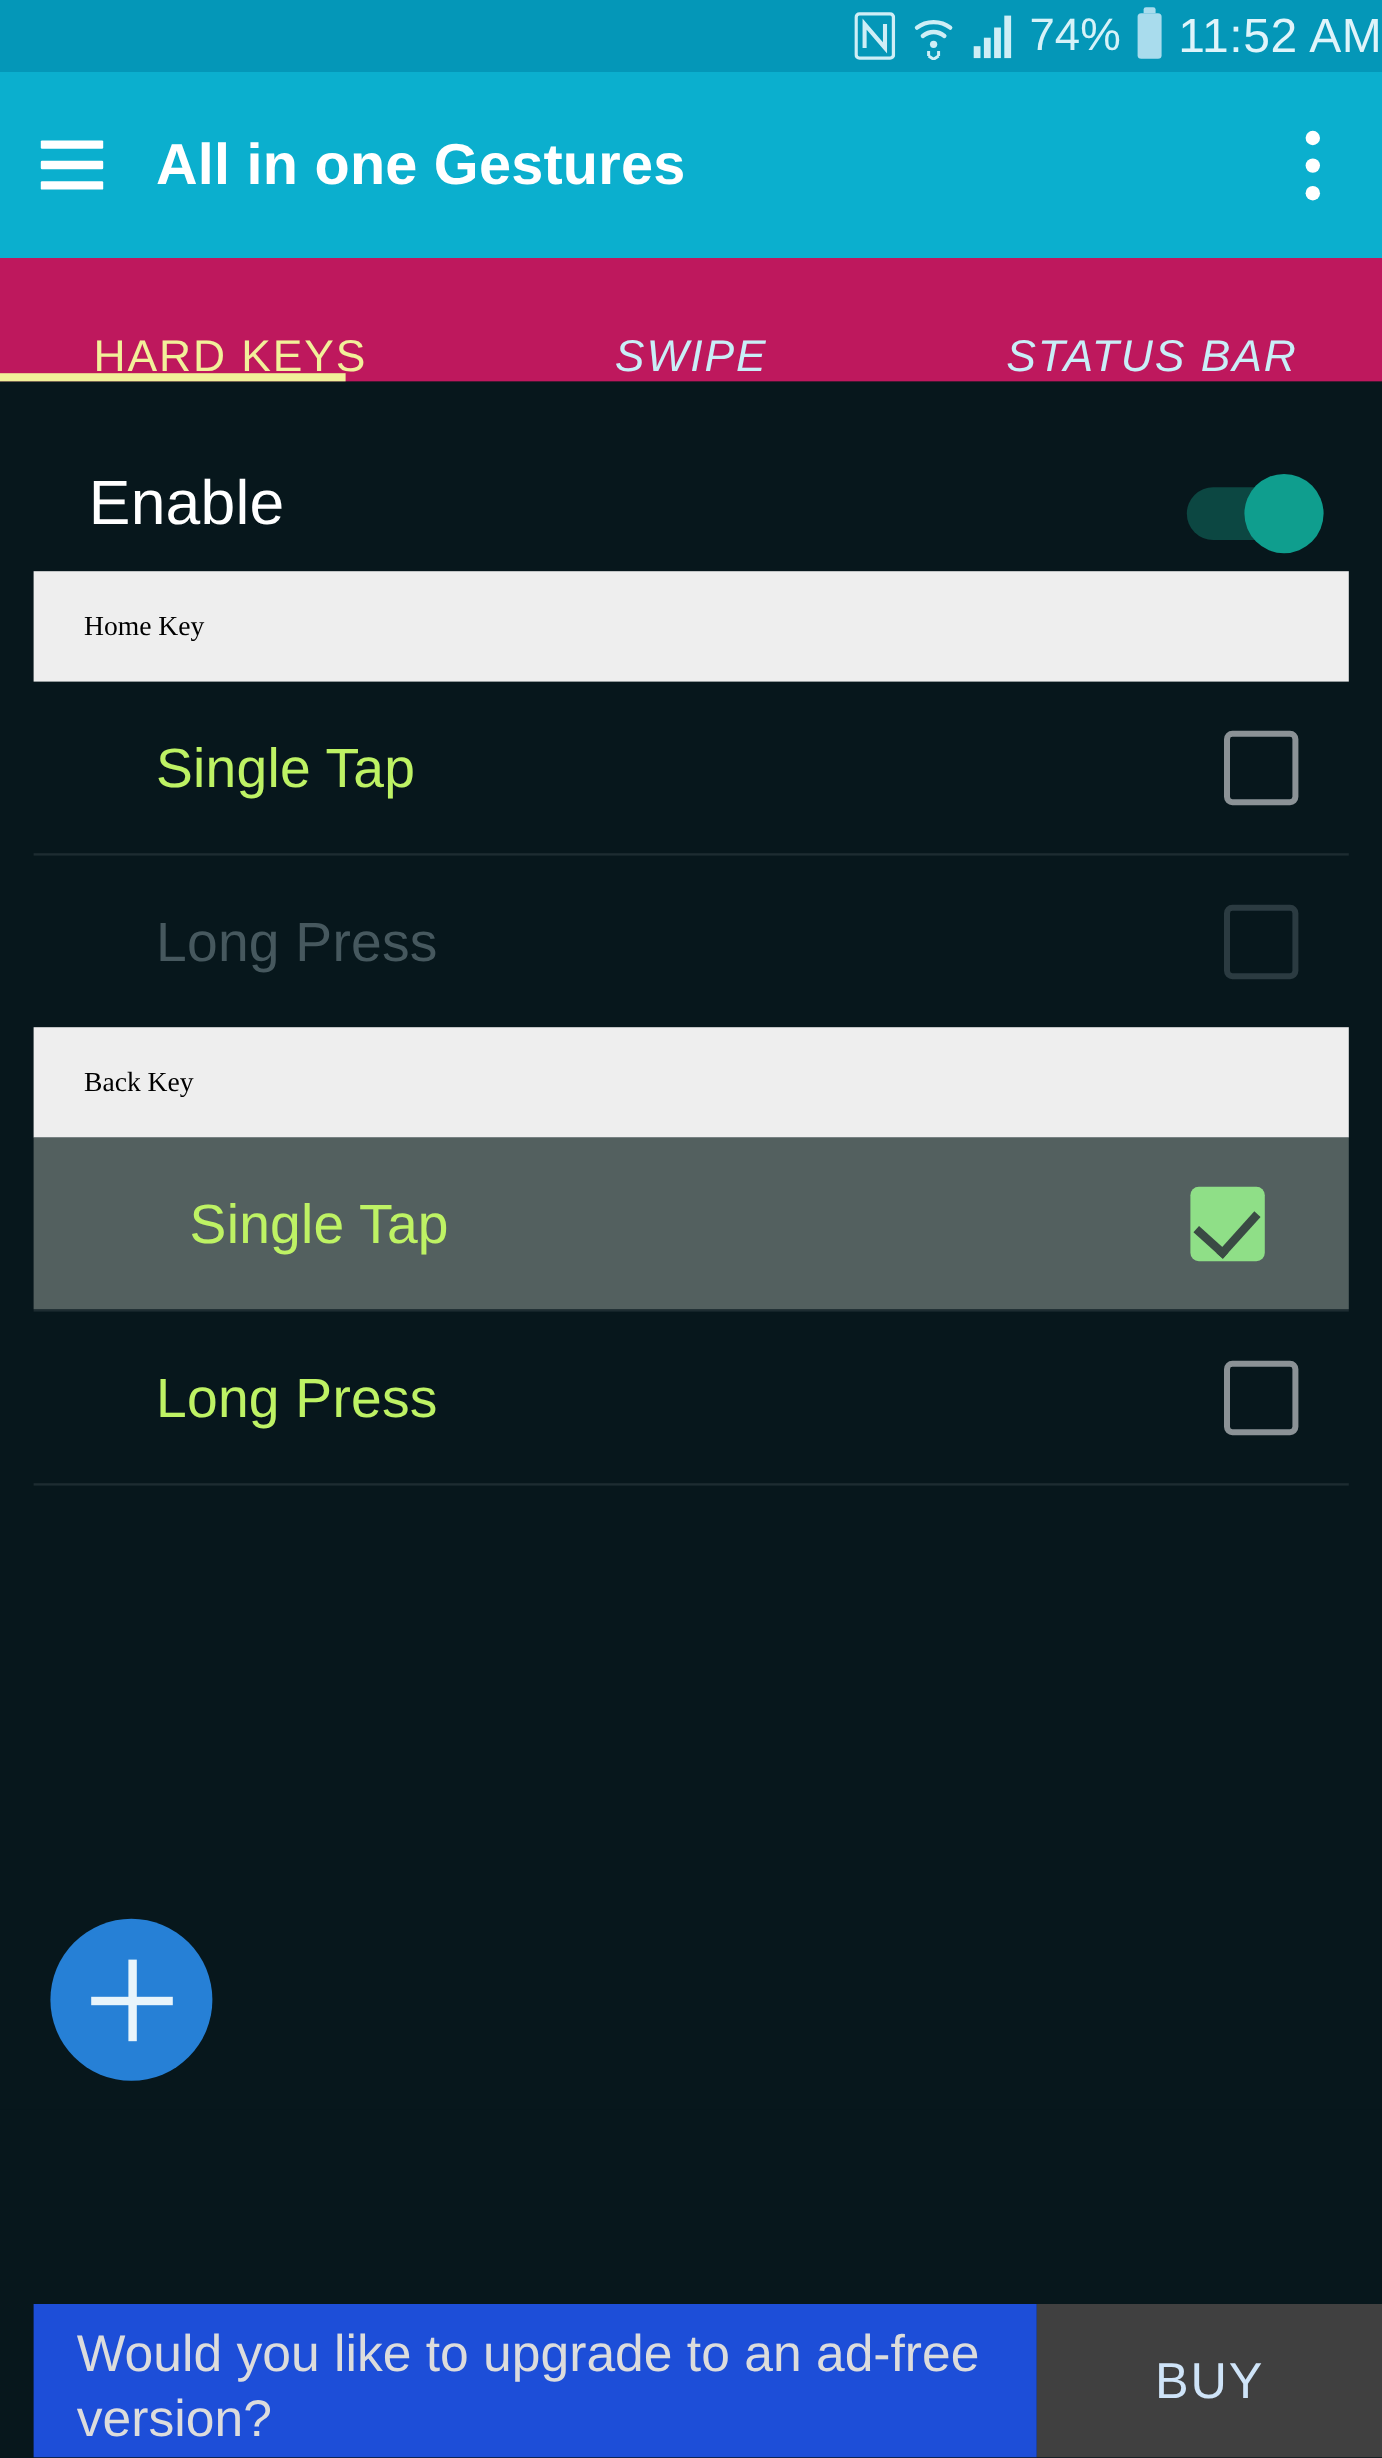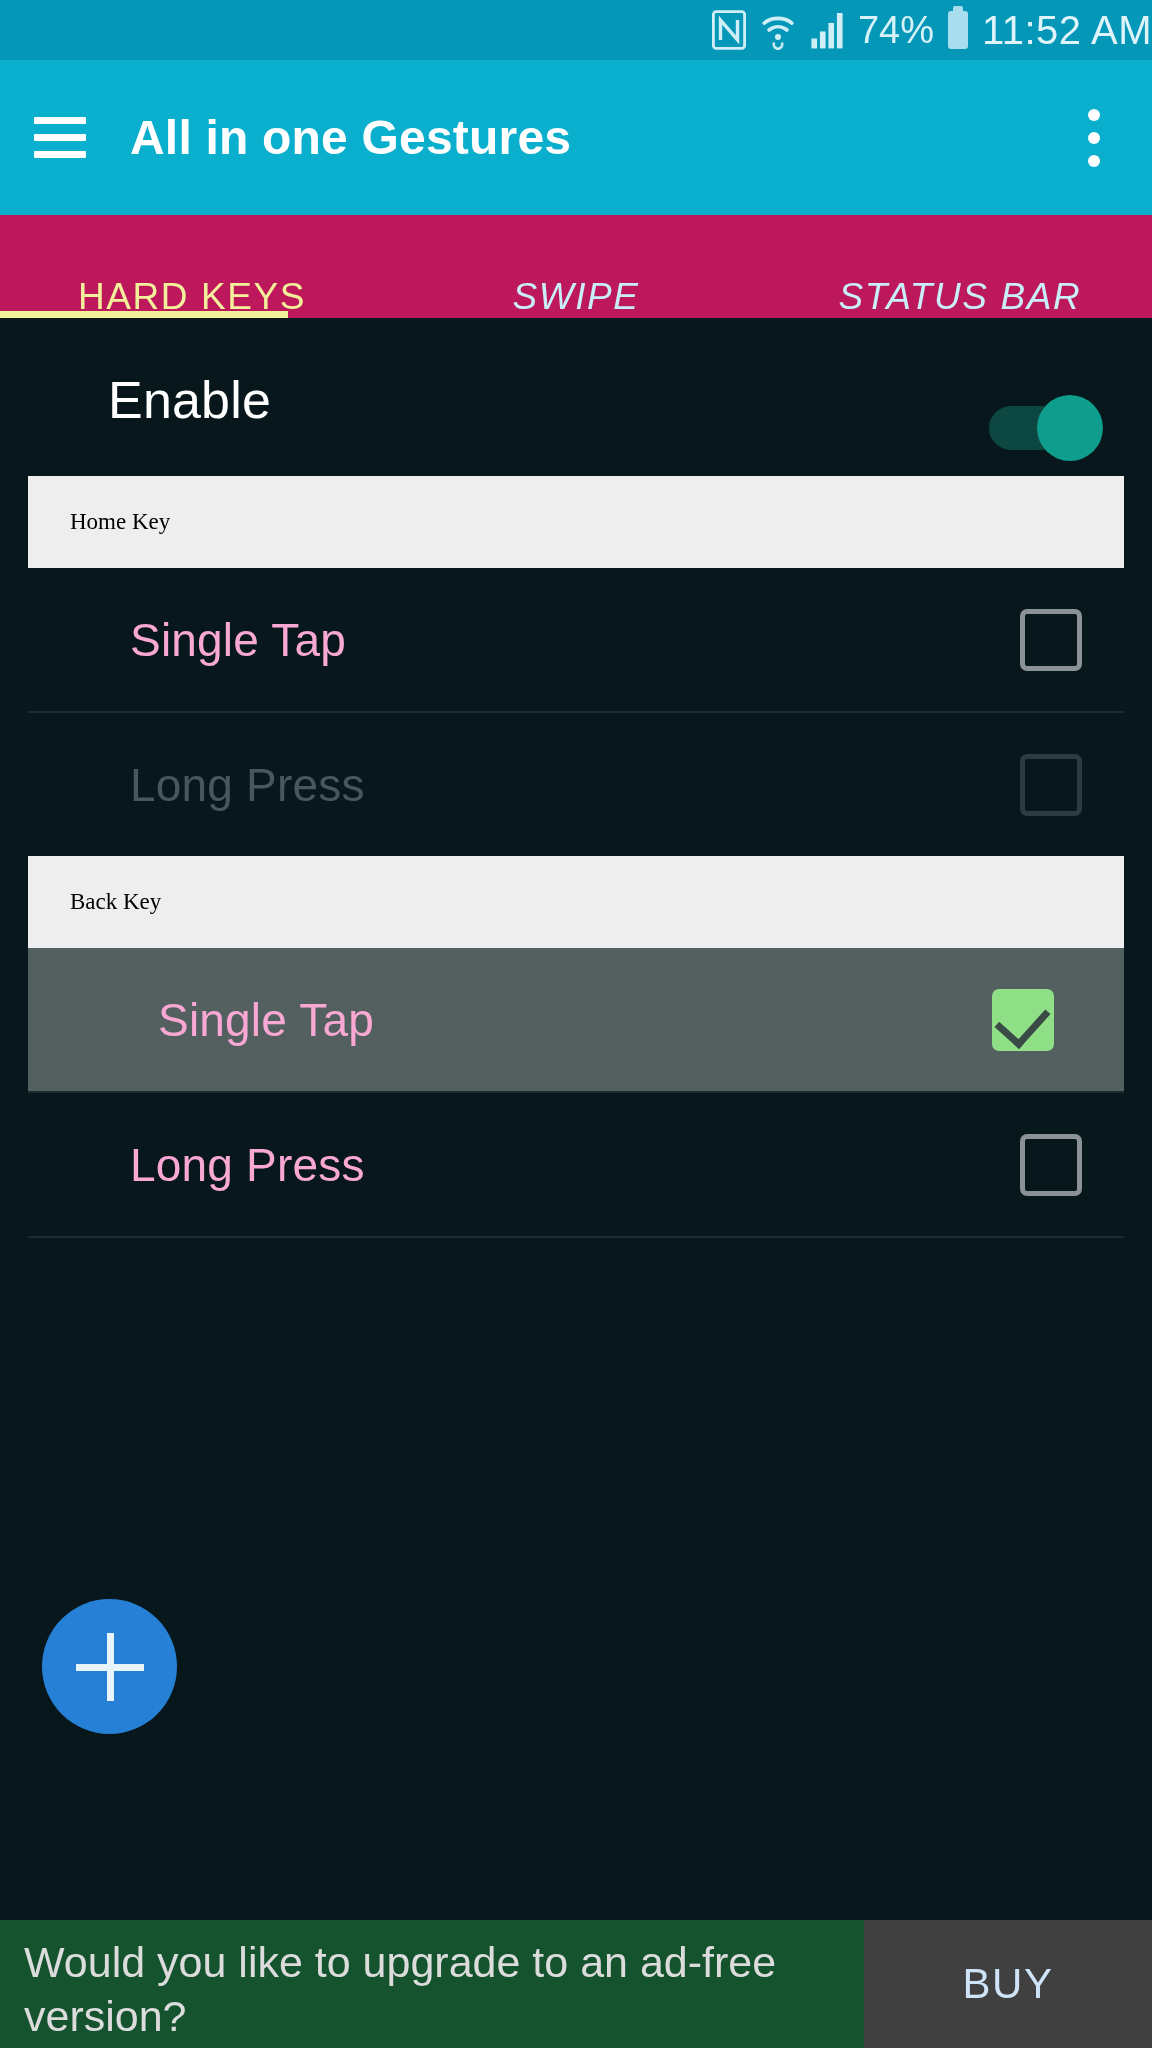--- a/index.html
+++ b/index.html
@@ -62,7 +62,7 @@
   .content { position:relative; background:#07171c; height:1440px; }
 
   .enable-row {
-    display:flex; align-items:center; padding:32px 25px 26px 74px;margin-left:34px;
+    display:flex; align-items:flex-end; padding:32px 25px 26px 74px;
   }
   .enable-text { flex:1; }
   .enable-title { color:#ffffff; font-size:52px; letter-spacing:0.2px; }

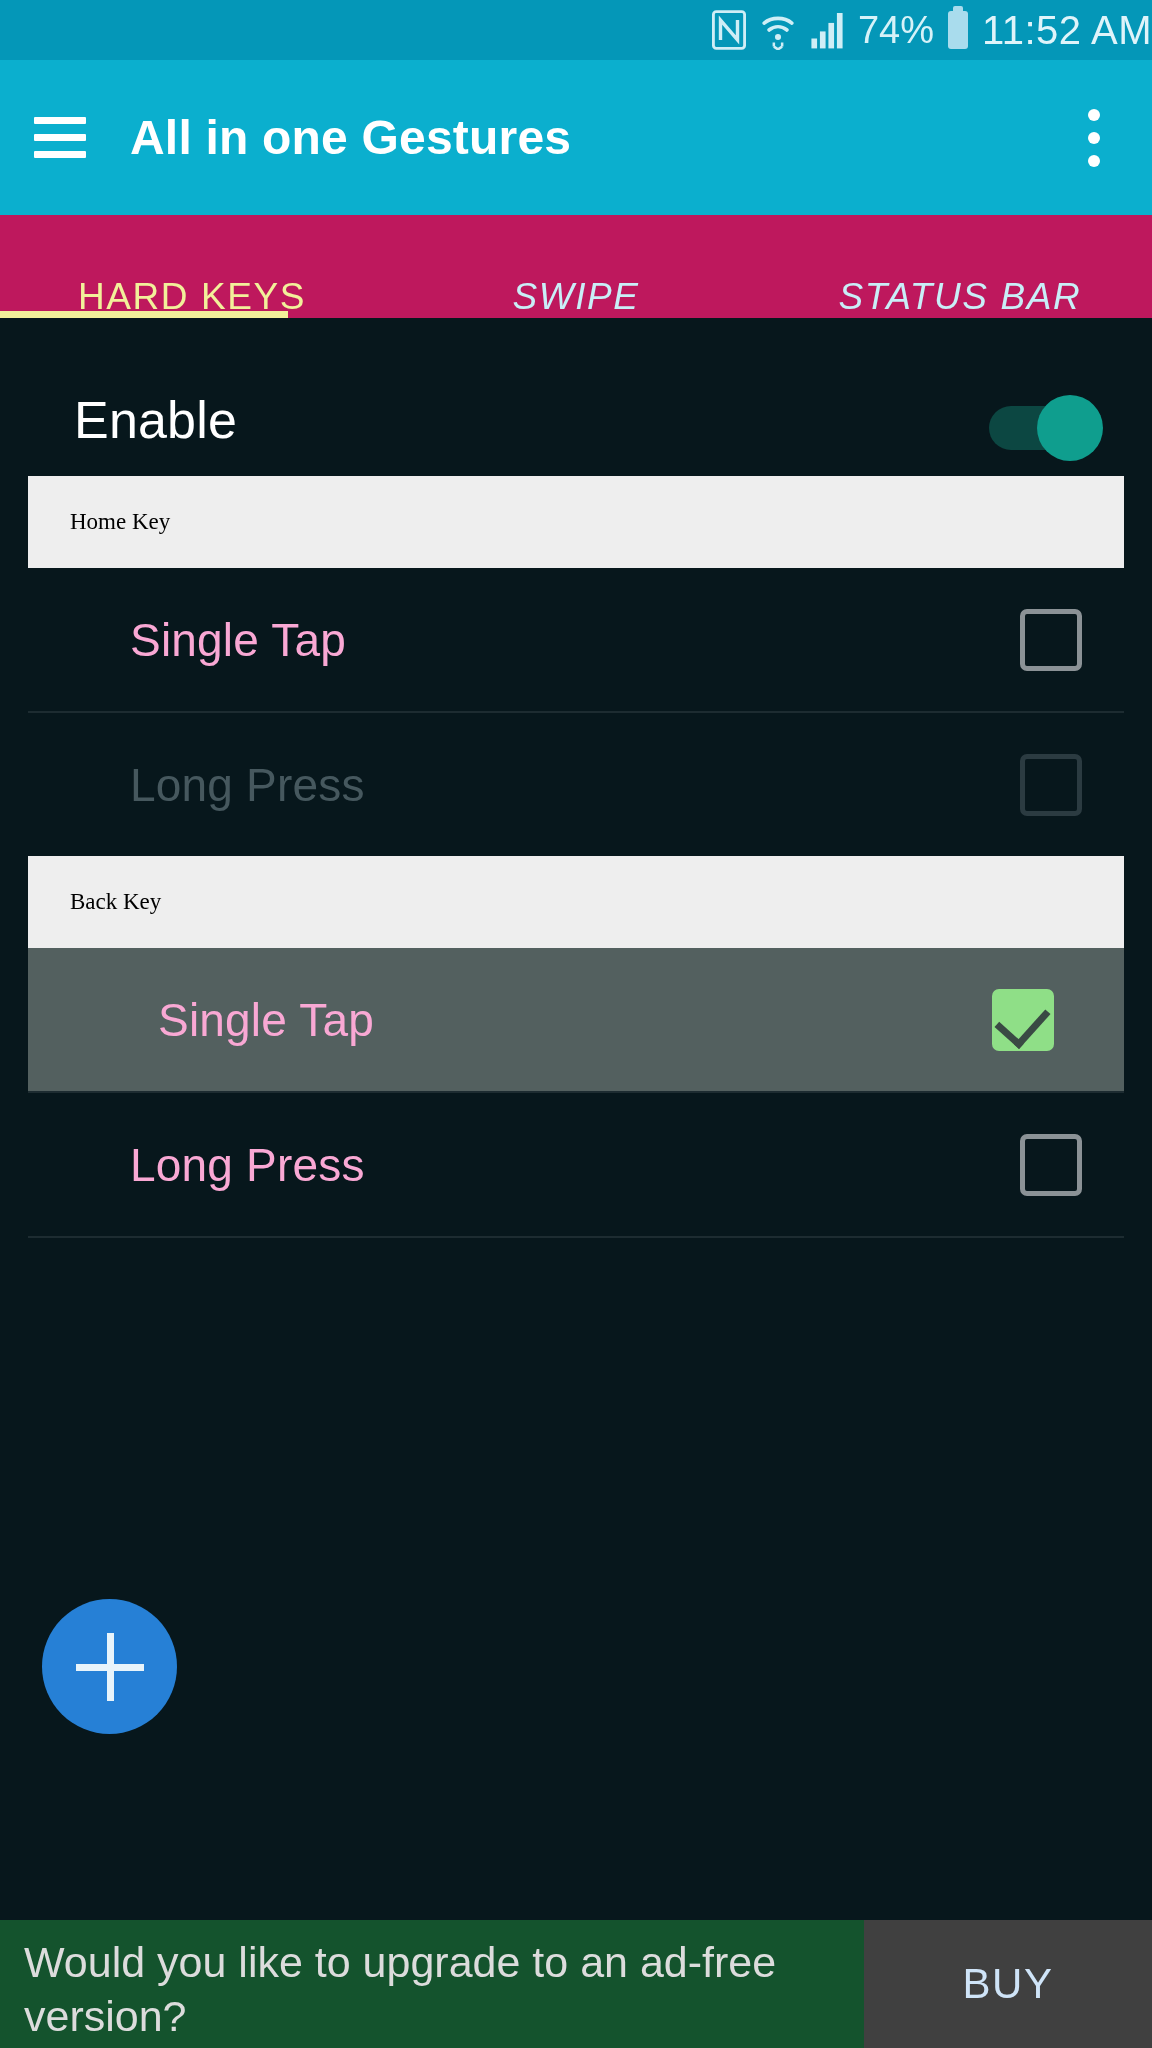--- a/index.html
+++ b/index.html
@@ -90,7 +90,7 @@
     padding:0 42px 0 130px; position:relative;
   }
   .item-row.highlight { background:#53605f; margin:0 28px; }
-  .item-label { flex:1; color:#f9a8d4; font-size:46px; letter-spacing:0.2px; }
+  .item-label { flex:1; color:#bef264; font-size:46px; letter-spacing:0.2px; }
   .item-label.dim { color:#46585e; }
   .divider {
     height:2px; background:#1d2c31; margin:0 28px;

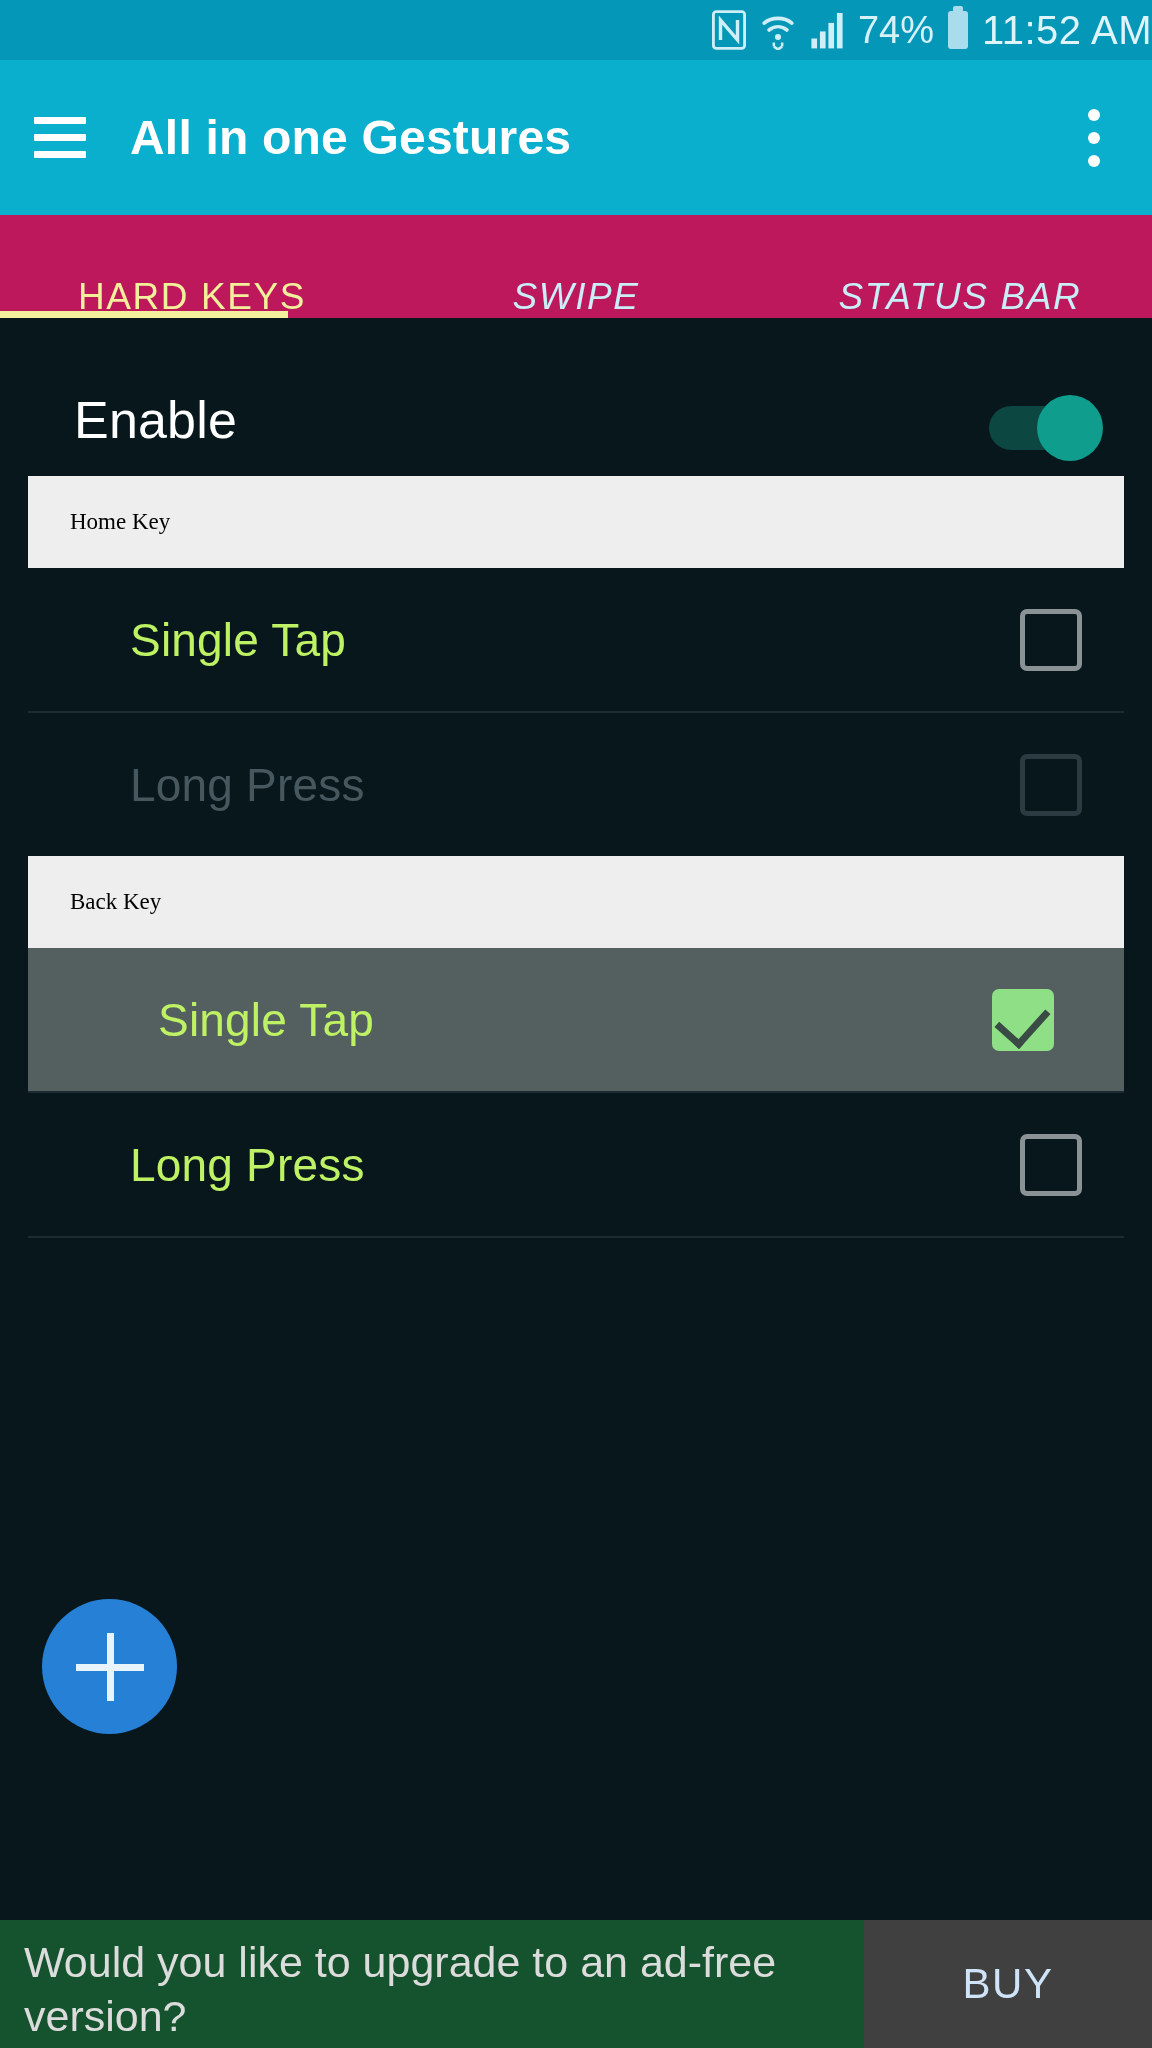--- a/index.html
+++ b/index.html
@@ -130,8 +130,8 @@
     display:flex;
   }
   .banner-text {
-    flex:1; background:#14532d; color:#dcdcdc; font-size:43px;
-    line-height:1.25; padding:16px 0 0 24px;
+    flex:1; background:#1d4ed8; color:#dcdcdc; font-size:43px;
+    line-height:1.25; padding:16px 0 0 36px;margin-left:28px;
   }
   .banner-buy {
     width:288px; background:#404040; display:flex;

